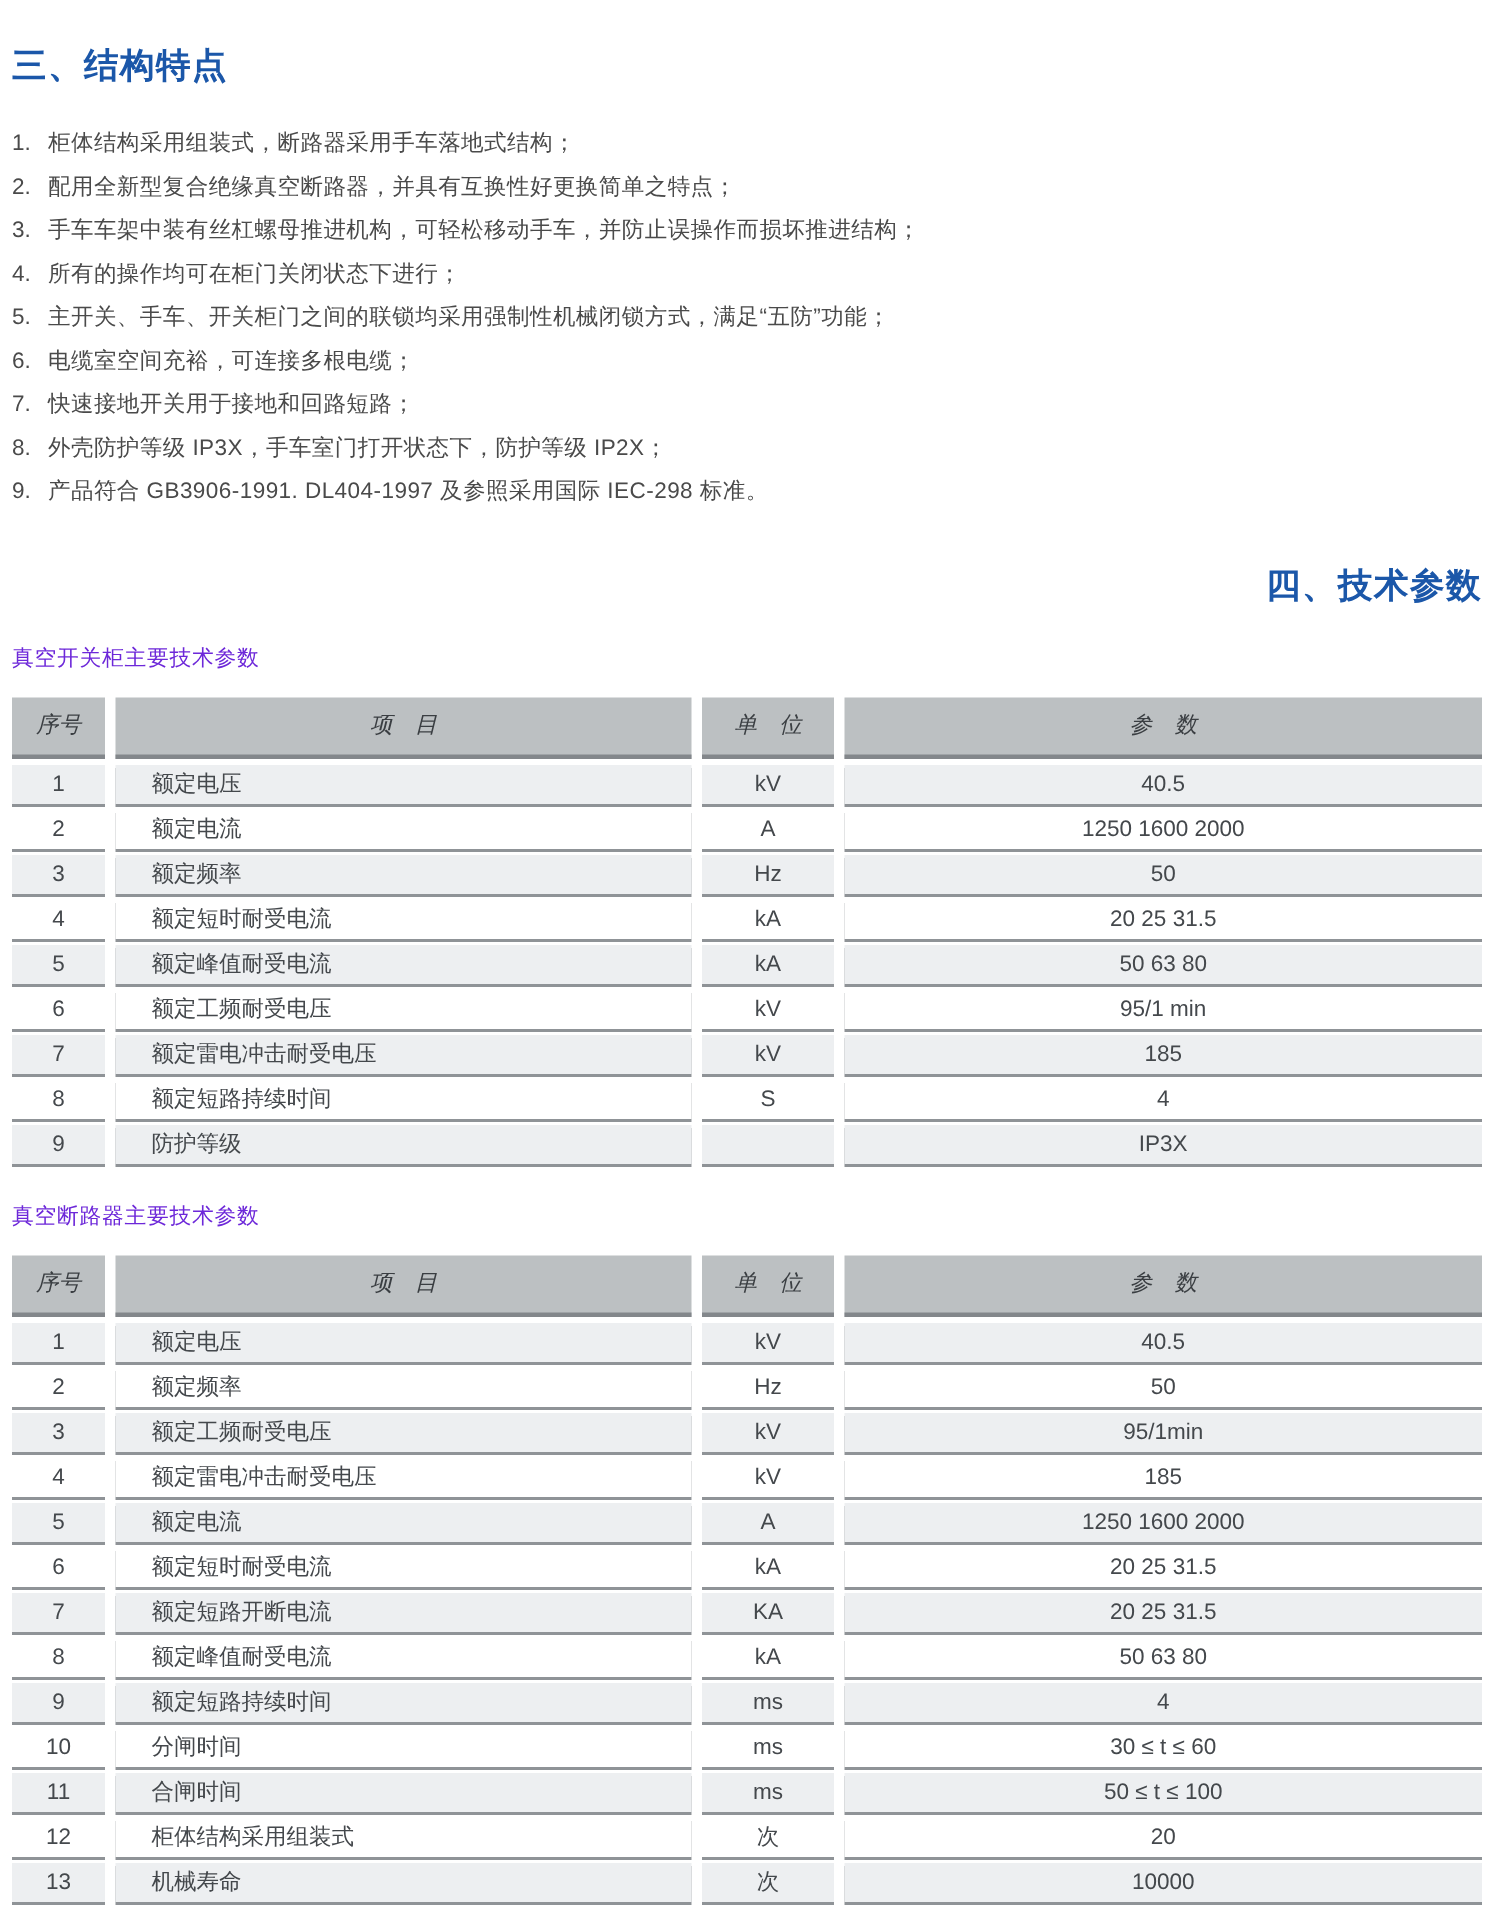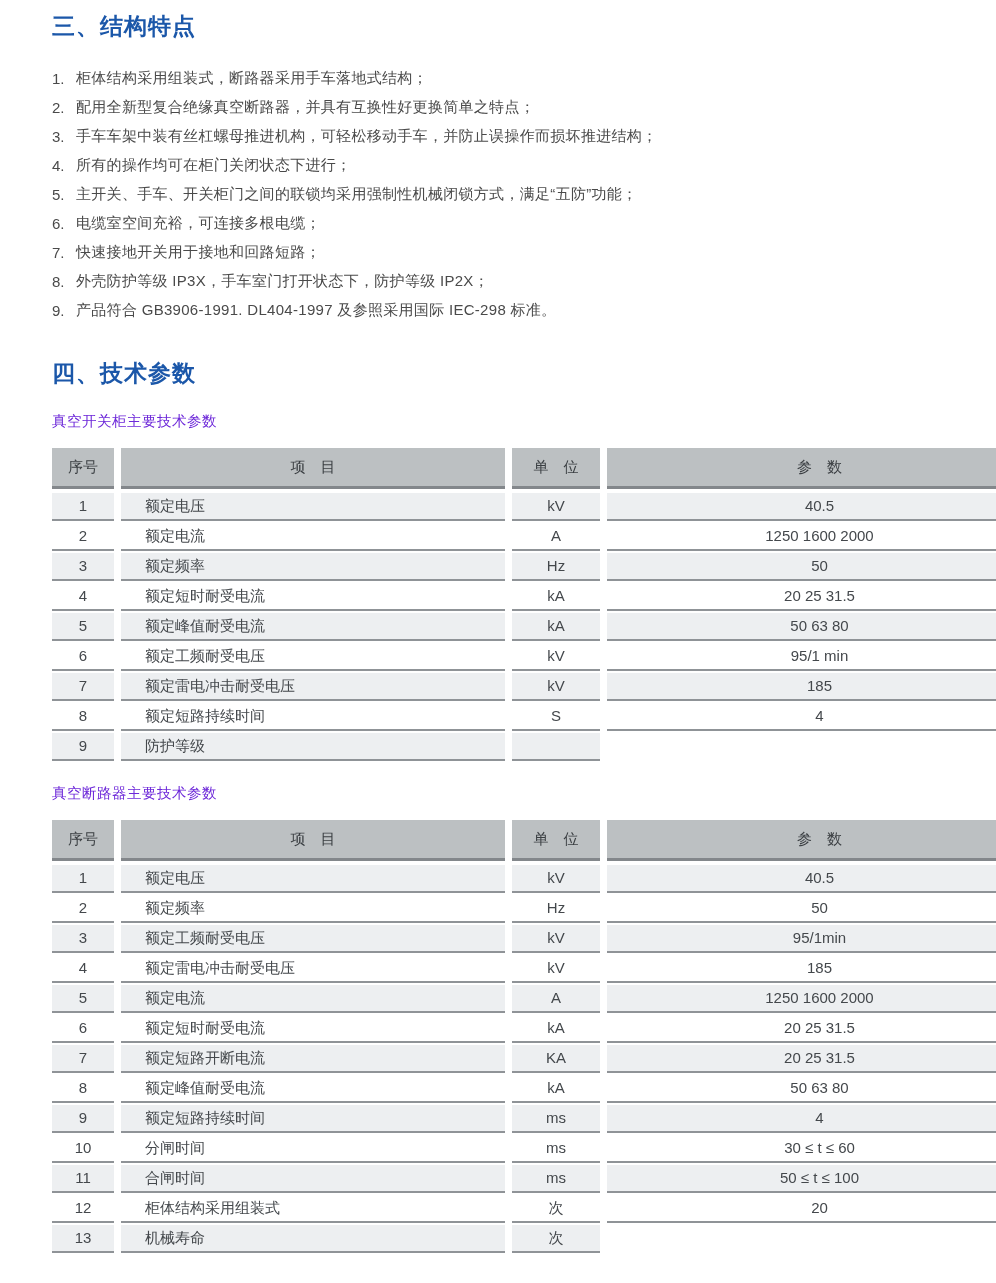--- a/index.html
+++ b/index.html
@@ -8,7 +8,7 @@
     font-family: "Liberation Sans", "DejaVu Sans", sans-serif;
     -webkit-font-smoothing: antialiased;
   }
-  .page { padding: 12px 8px 0 8px; margin-left: 44px; }
+  .page { padding: 29px 8px 0 8px; }
 
   .section-title {
     font-size: 23px; font-weight: 700; color: #1b57a9;

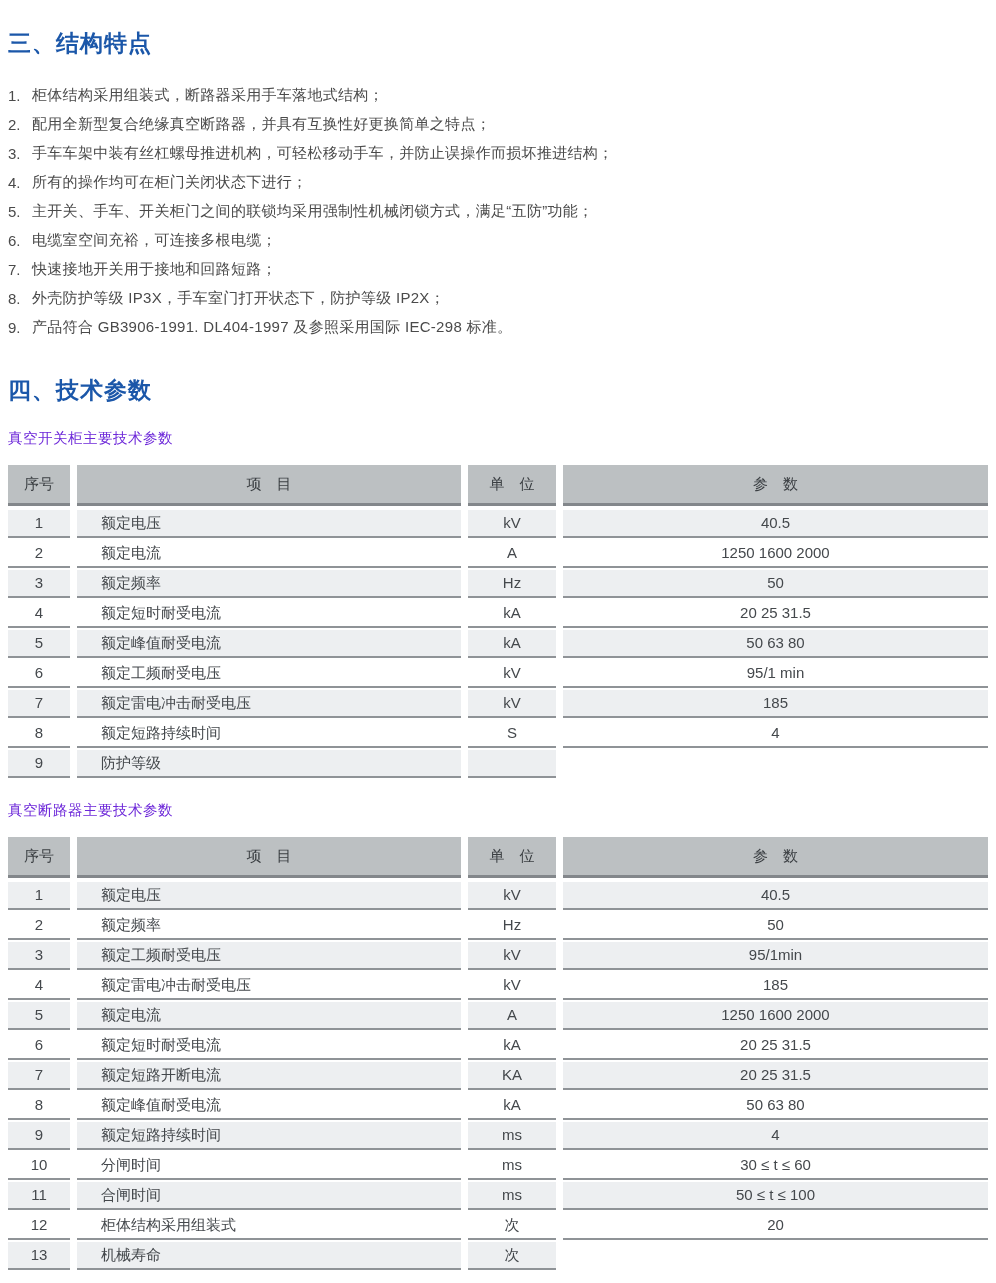--- a/index.html
+++ b/index.html
@@ -14,7 +14,7 @@
     font-size: 23px; font-weight: 700; color: #1b57a9;
     letter-spacing: 1px; margin: 0; line-height: 28px;
   }
-  #section4-title { margin-top: 34px; }
+  #section4-title { margin-top: 34px; text-align: right; }
 
   .features { margin: 24px 0 0 0; padding: 0; list-style: none; }
   .feature {

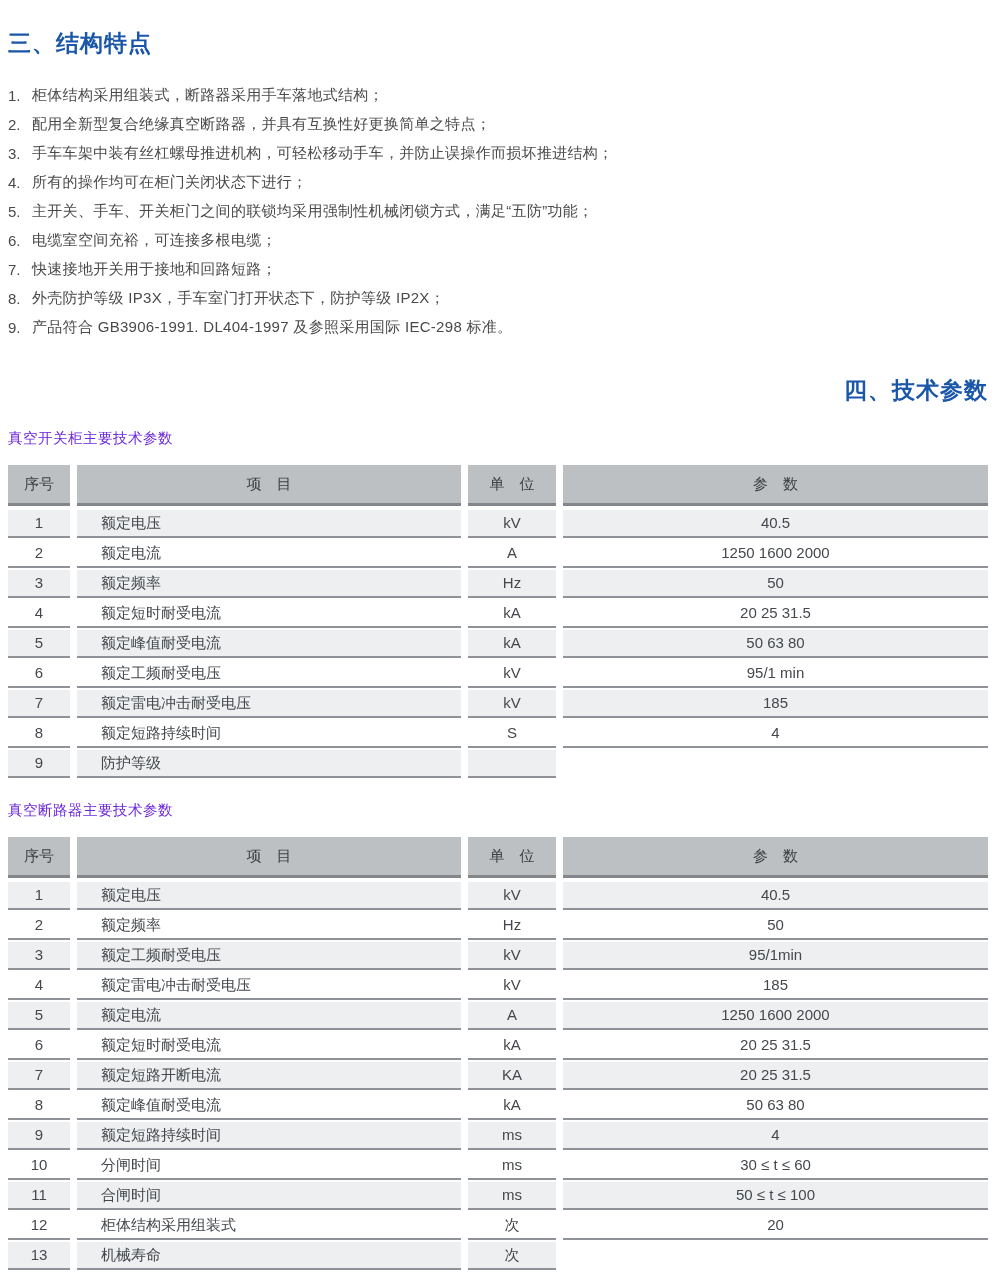--- a/index.html
+++ b/index.html
@@ -34,7 +34,7 @@
     grid-template-columns: 62px 384px 88px 1fr;
     column-gap: 7px;
   }
-  .t-head { margin-bottom: 4px; }
+  .t-head { margin-bottom: 4px; font-style: italic; }
   .t-head > div {
     background: #bcc0c2;
     height: 38px; line-height: 38px;

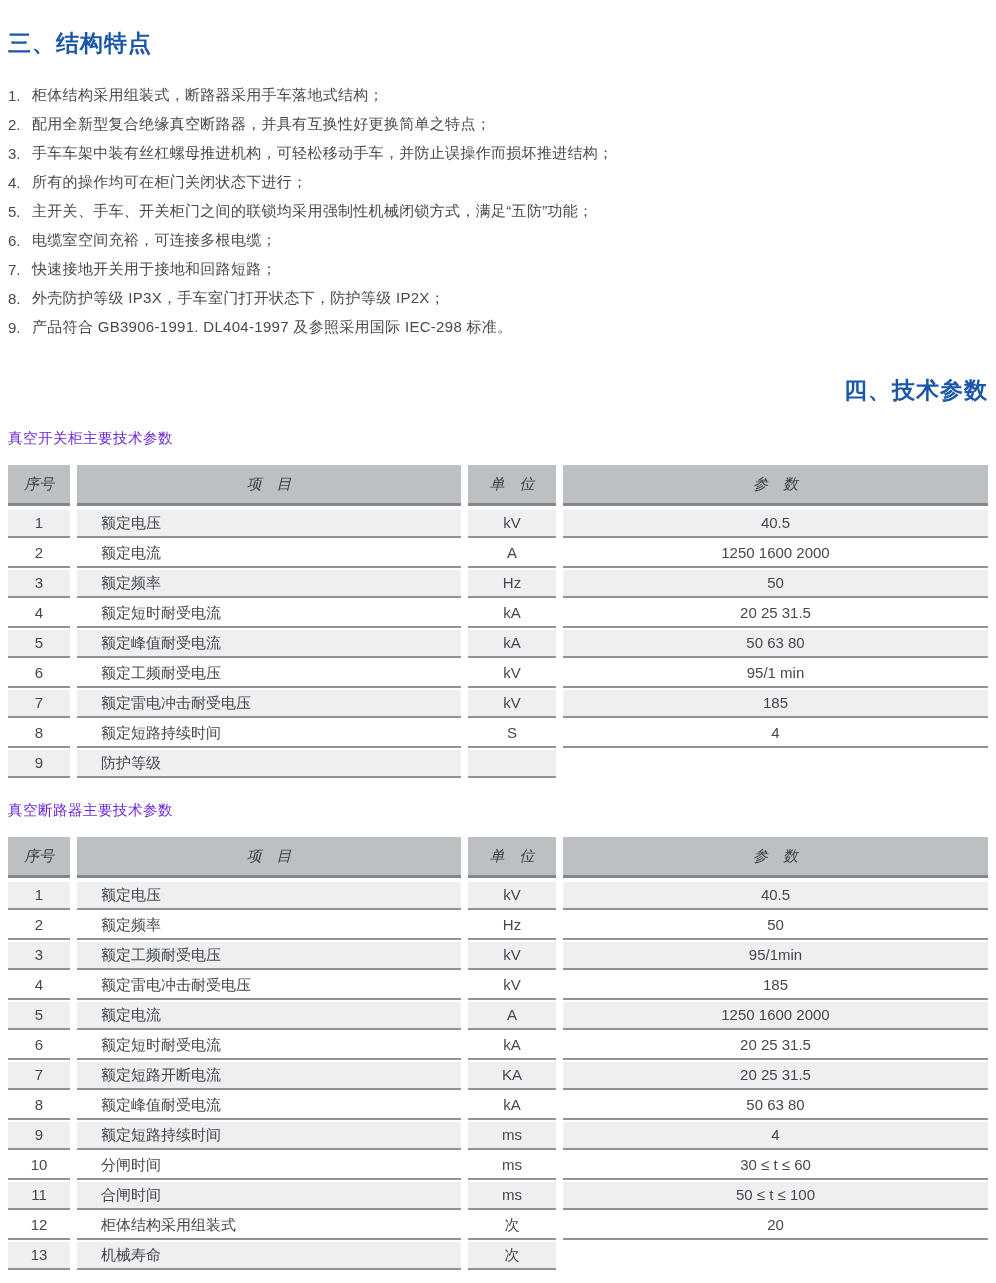--- a/index.html
+++ b/index.html
@@ -163,6 +163,7 @@
           <div>9</div>
           <div>防护等级</div>
           <div></div>
+          <div>IP3X</div>
         </div>
       </div>
     </div>

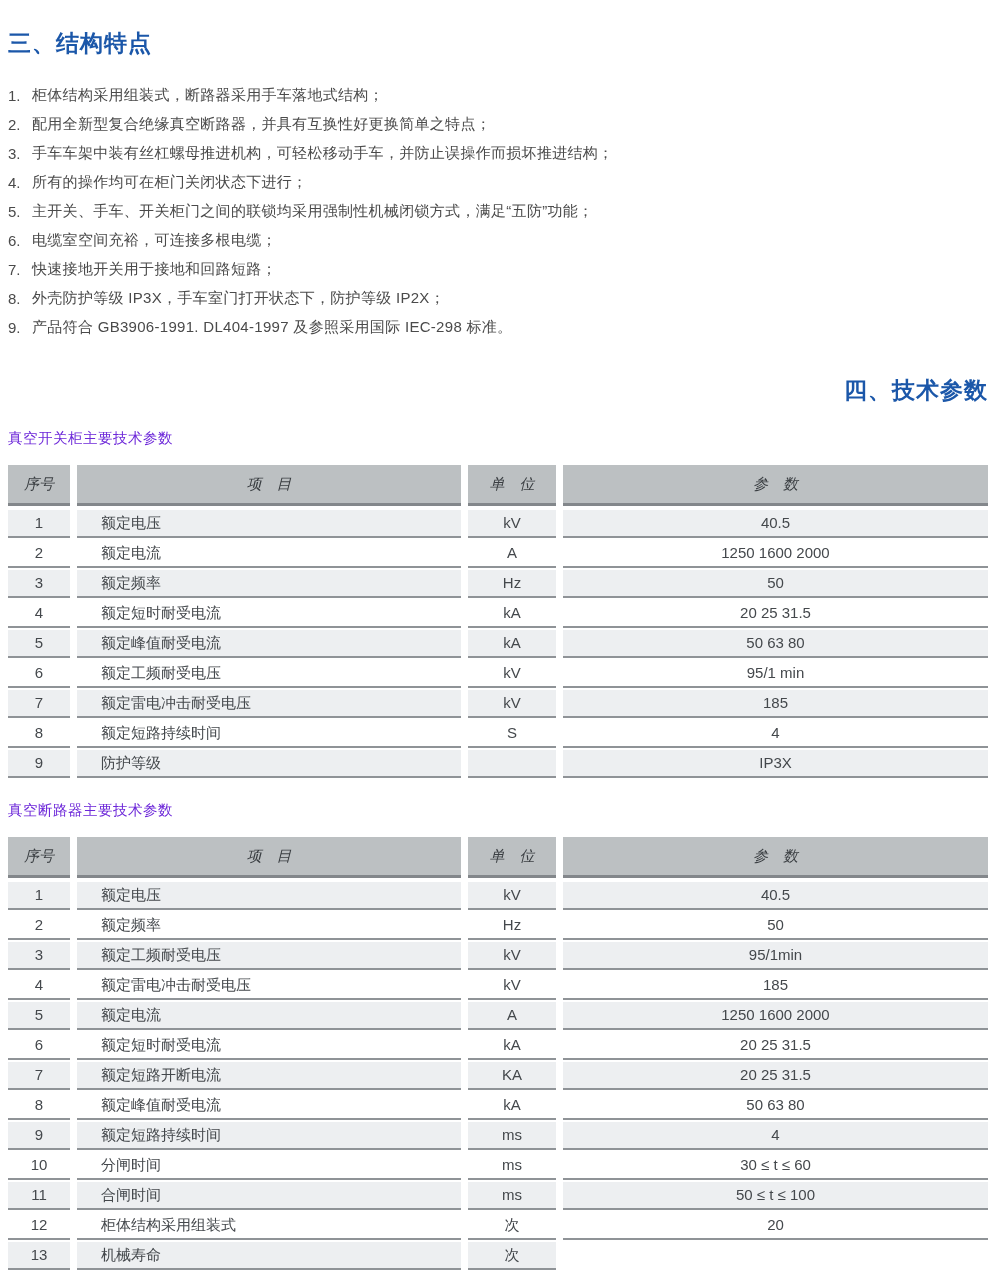--- a/index.html
+++ b/index.html
@@ -254,6 +254,7 @@
           <div>13</div>
           <div>机械寿命</div>
           <div>次</div>
+          <div>10000</div>
         </div>
       </div>
     </div>

